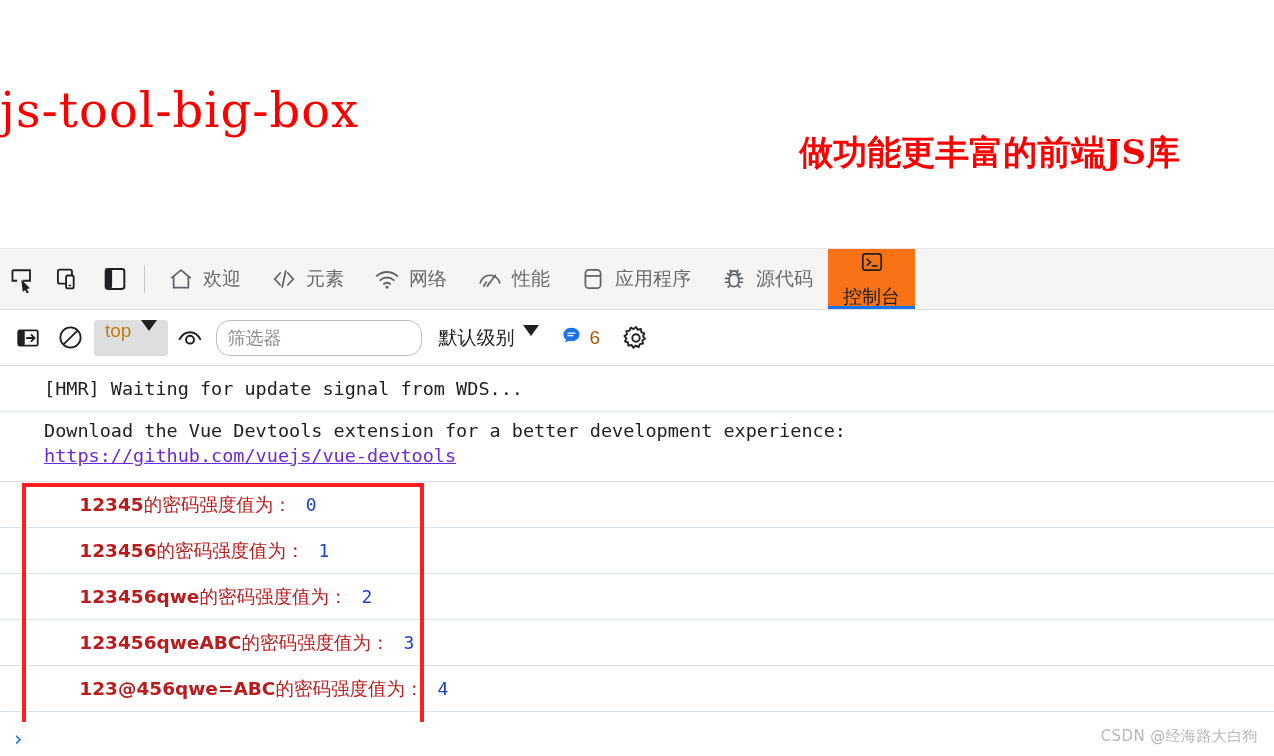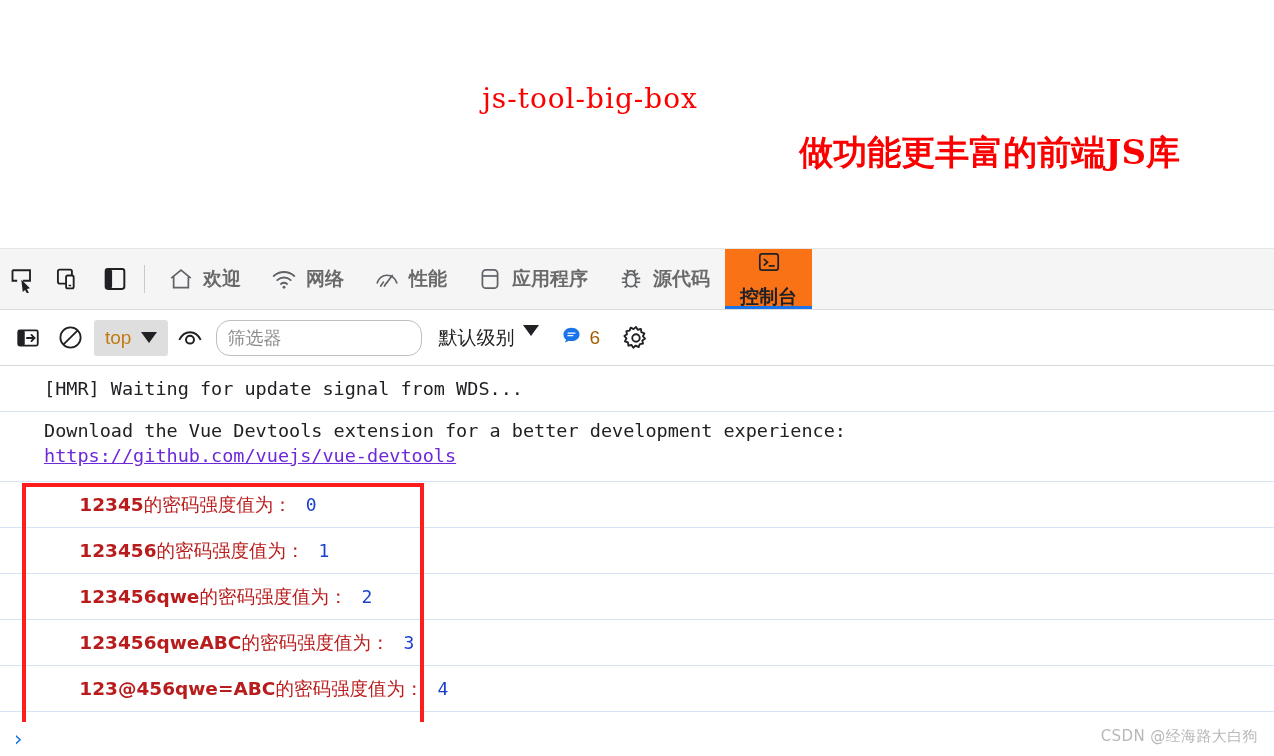--- a/index.html
+++ b/index.html
@@ -27,10 +27,10 @@
     position: absolute;
     left: 0; top: 82px;
     width: 1180px;
-    text-align: center;
+    text-align: left;
     color: #fc0000;
     font-family: "DejaVu Serif", "Liberation Serif", serif;
-    font-size: 28px;
+    font-size: 48px;
     letter-spacing: 1px;
     white-space: nowrap;
   }

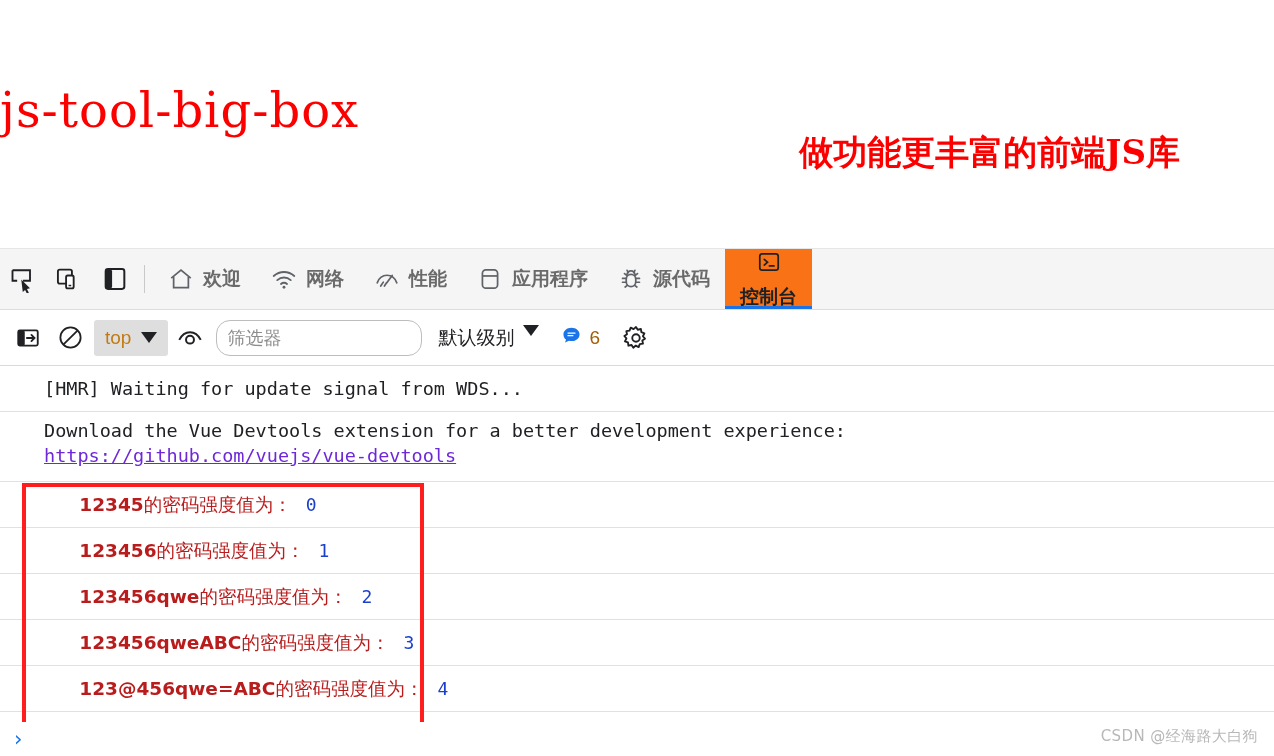--- a/index.html
+++ b/index.html
@@ -59,7 +59,6 @@
     align-items: center;
     box-sizing: border-box;
     overflow: hidden;
-    font-weight: bold;
   }
   .tb-icon-btn {
     width: 46px;

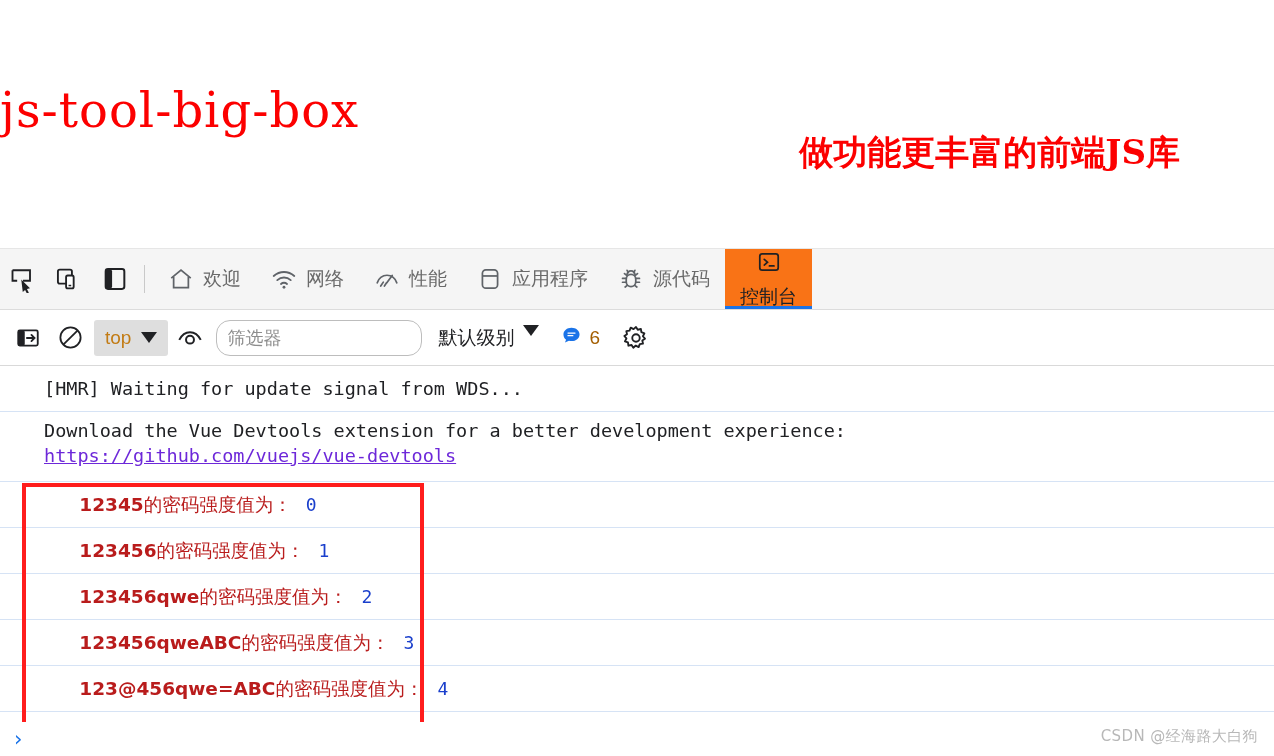--- a/index.html
+++ b/index.html
@@ -321,6 +321,16 @@
     <span class="tab-label">欢迎</span>
   </div>
 
+  <div class="tab">
+    <span class="tab-ico">
+      <svg width="26" height="26" viewBox="0 0 24 24" fill="none" stroke="currentColor" stroke-width="1.6" stroke-linecap="round">
+        <path d="M8.5 6.5L3.5 12l5 5.5"></path>
+          <path d="M15.5 6.5l5 5.5-5 5.5"></path>
+          <path d="M13.6 4.6l-3.2 14.8"></path>
+      </svg>
+    </span>
+    <span class="tab-label">元素</span>
+  </div>
 
   <div class="tab">
     <span class="tab-ico">

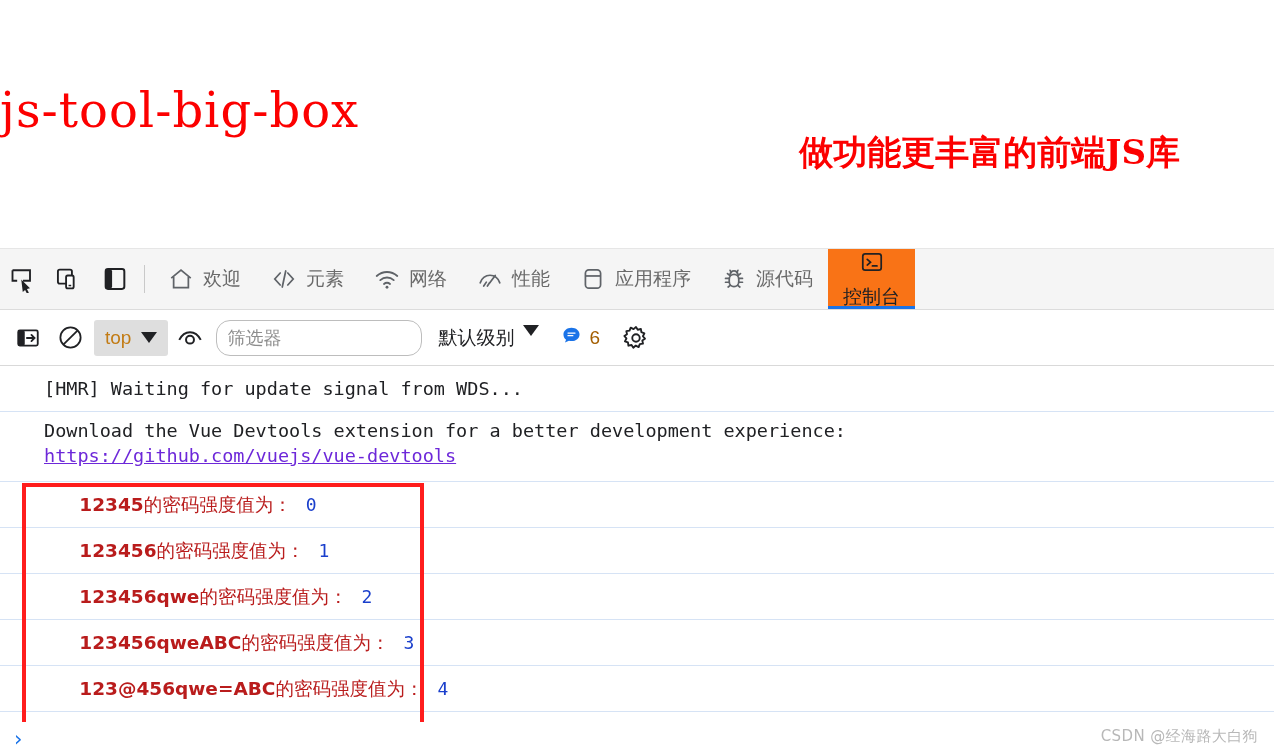--- a/index.html
+++ b/index.html
@@ -128,7 +128,6 @@
   }
   .ctx-select {
     display: flex;
-    align-items: center;
     gap: 10px;
     height: 36px;
     padding: 0 11px;

